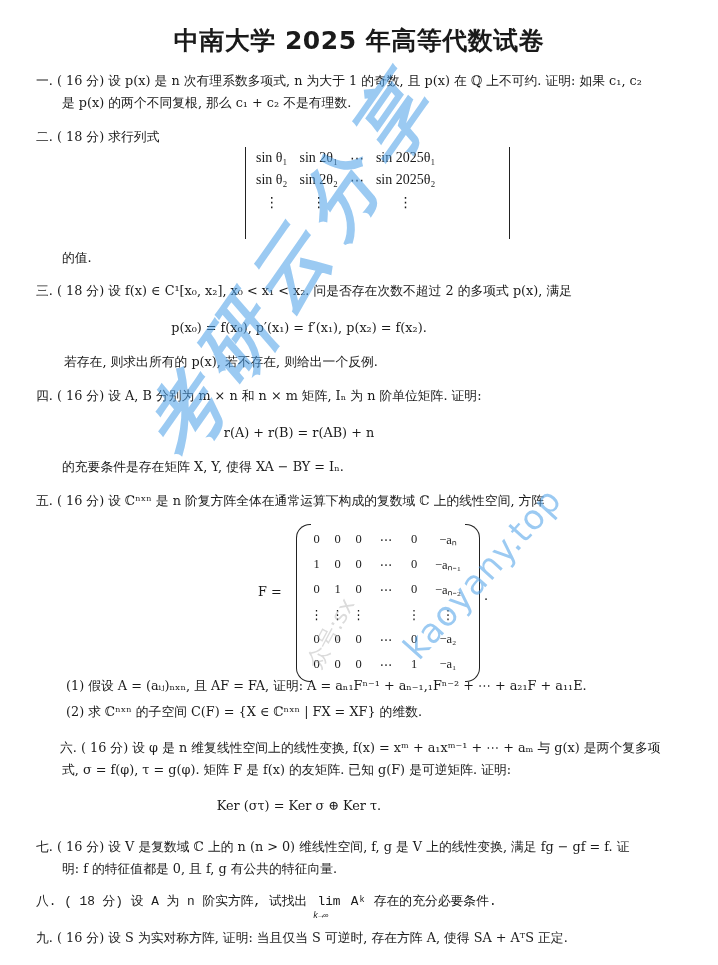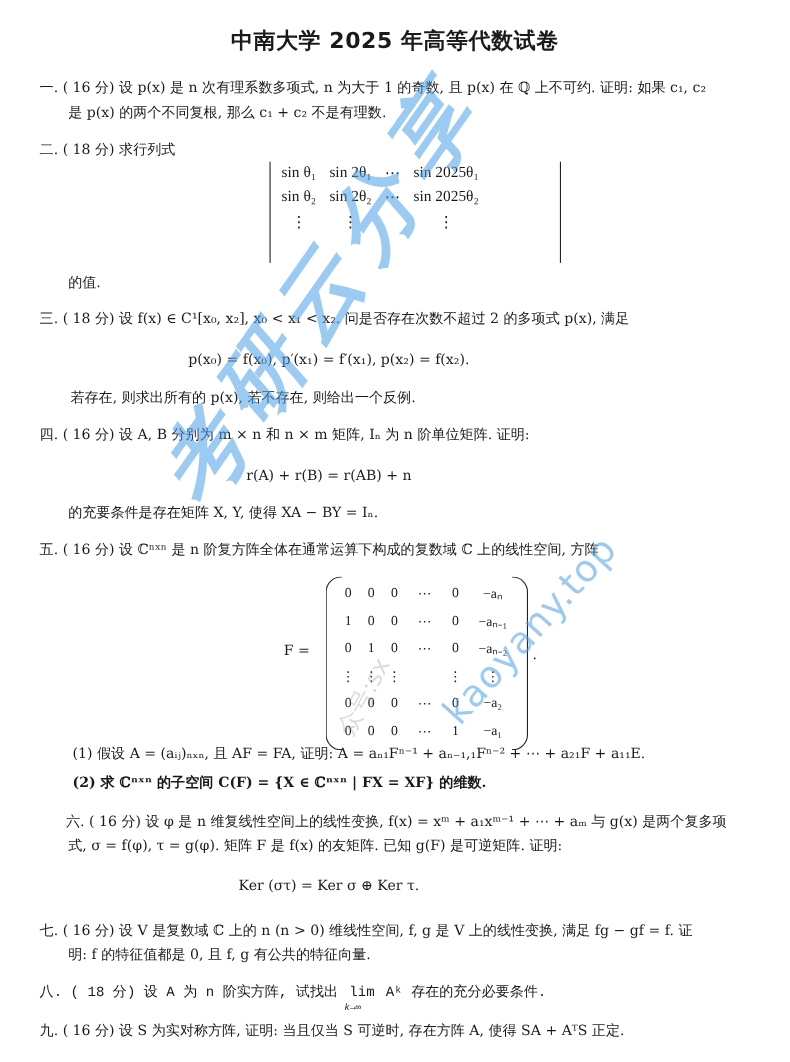--- a/index.html
+++ b/index.html
@@ -6,7 +6,7 @@
   body { width:718px; height:965px; position:relative; overflow:hidden;
          font-family:"DejaVu Serif","Liberation Serif",serif; color:#1a1a1a; font-size:13px; }
   .abs { position:absolute; white-space:nowrap; }
-  .title { left:0; width:718px; top:24px; text-align:center; font-size:20px; font-weight:bold;
+  .title { left:0; width:718px; top:24px; text-align:center; font-size:25px; font-weight:bold;
            font-family:"DejaVu Sans","Liberation Sans",sans-serif; letter-spacing:0.5px; }
   .line { font-size:12.8px; line-height:20px; }
   .center { left:0; width:598px; text-align:center; }

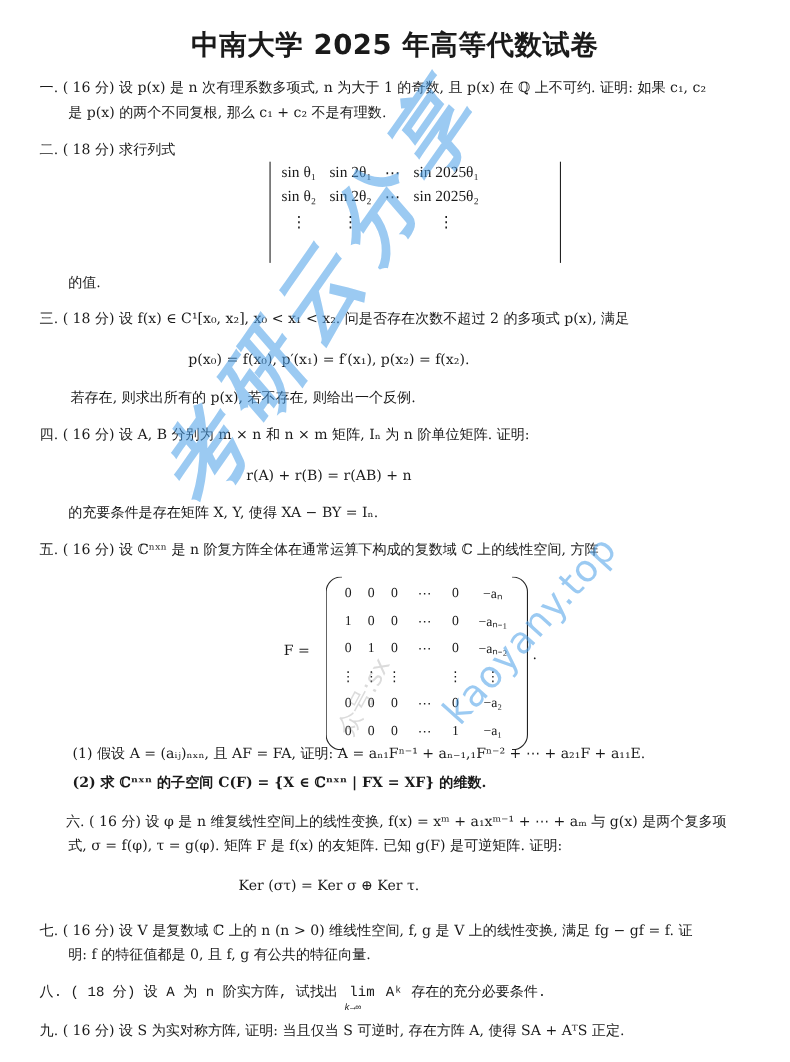--- a/index.html
+++ b/index.html
@@ -157,7 +157,7 @@
 </div>
 <div class="abs line" style="left:484px;top:586px;">.</div>
 <div class="abs line" style="left:66px;top:676px;">(1)  假设 A = (aᵢⱼ)ₙₓₙ, 且 AF = FA, 证明: A = aₙ₁Fⁿ⁻¹ + aₙ₋₁,₁Fⁿ⁻² + ⋯ + a₂₁F + a₁₁E.</div>
-<div class="abs line" style="left:66px;top:702px;font-weight:bold;">(2)  求 ℂⁿˣⁿ 的子空间 C(F) = {X ∈ ℂⁿˣⁿ | FX = XF} 的维数.</div>
+<div class="abs line" style="left:66px;top:702px;">(2)  求 ℂⁿˣⁿ 的子空间 C(F) = {X ∈ ℂⁿˣⁿ | FX = XF} 的维数.</div>
 
 <div class="abs line" style="left:36px;top:738px;margin-left:24px;">
   <span>六.</span>

